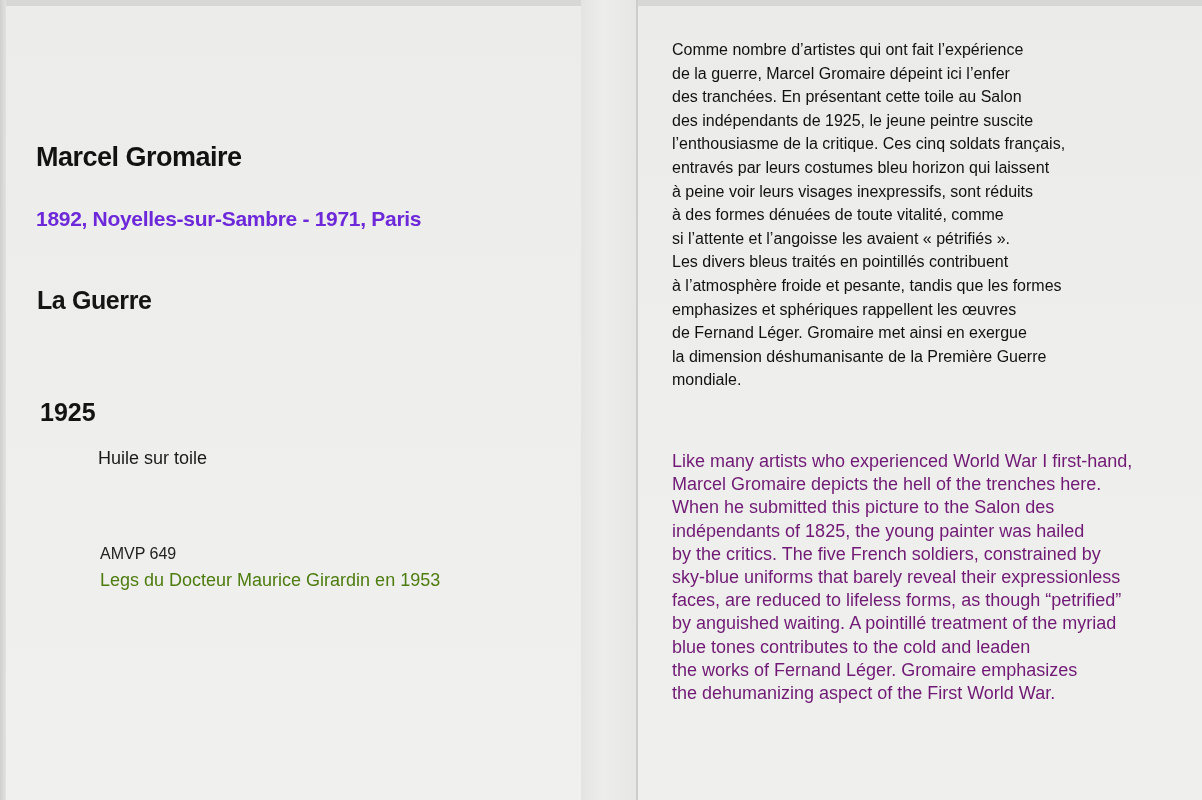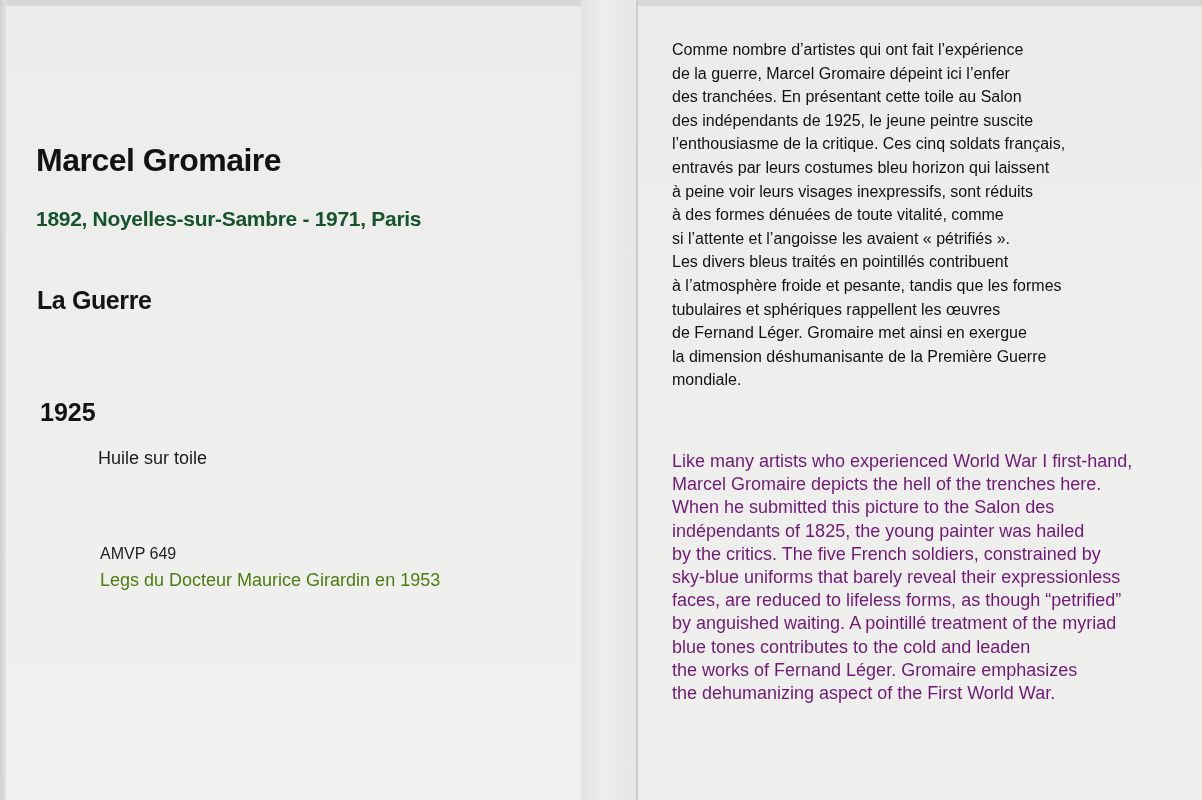--- a/index.html
+++ b/index.html
@@ -52,7 +52,7 @@
       left: 36px; top: 142px;
       font-family: "Liberation Sans", sans-serif;
       font-weight: bold;
-      font-size: 32px;
+      font-size: 27px;
       letter-spacing: -0.5px;
       color: #121212;
       white-space: nowrap;

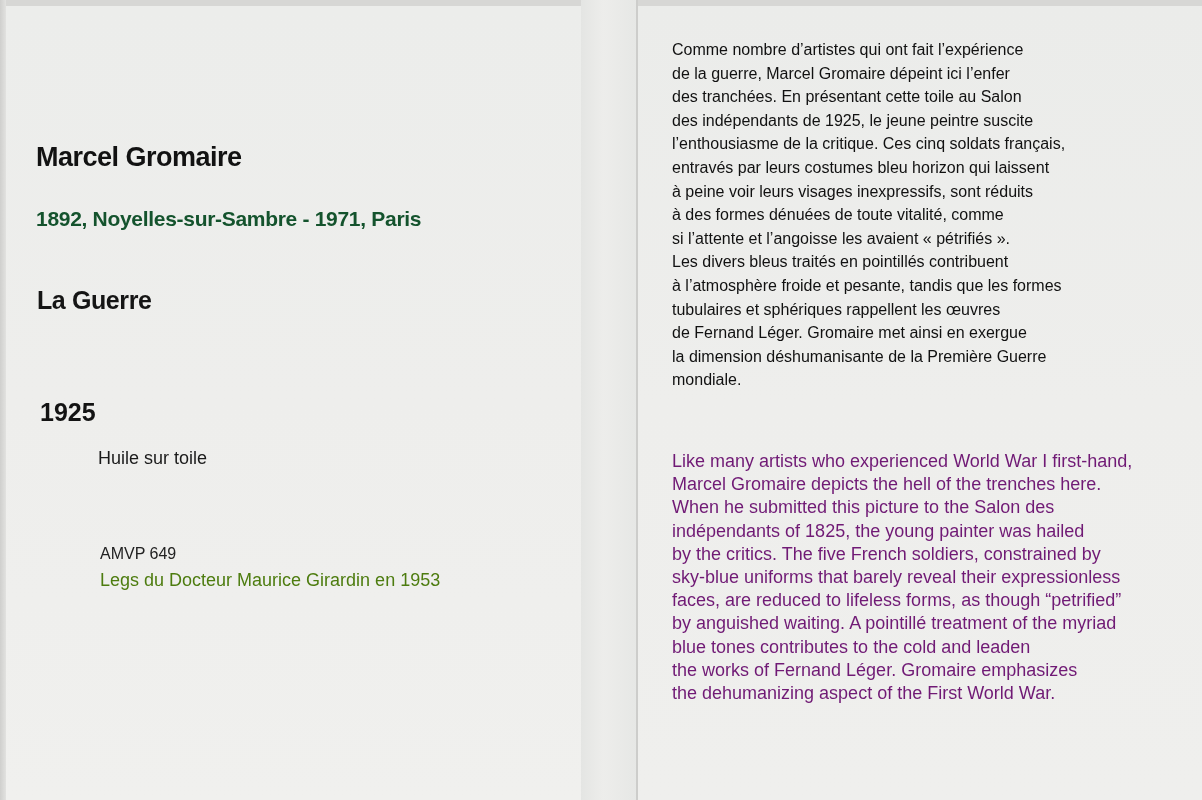--- a/index.html
+++ b/index.html
@@ -65,7 +65,7 @@
       font-weight: bold;
       font-size: 21px;
       letter-spacing: -0.3px;
-      color: #14532d;
+      color: #6d28d9;
       white-space: nowrap;
     }
     .artwork-title {

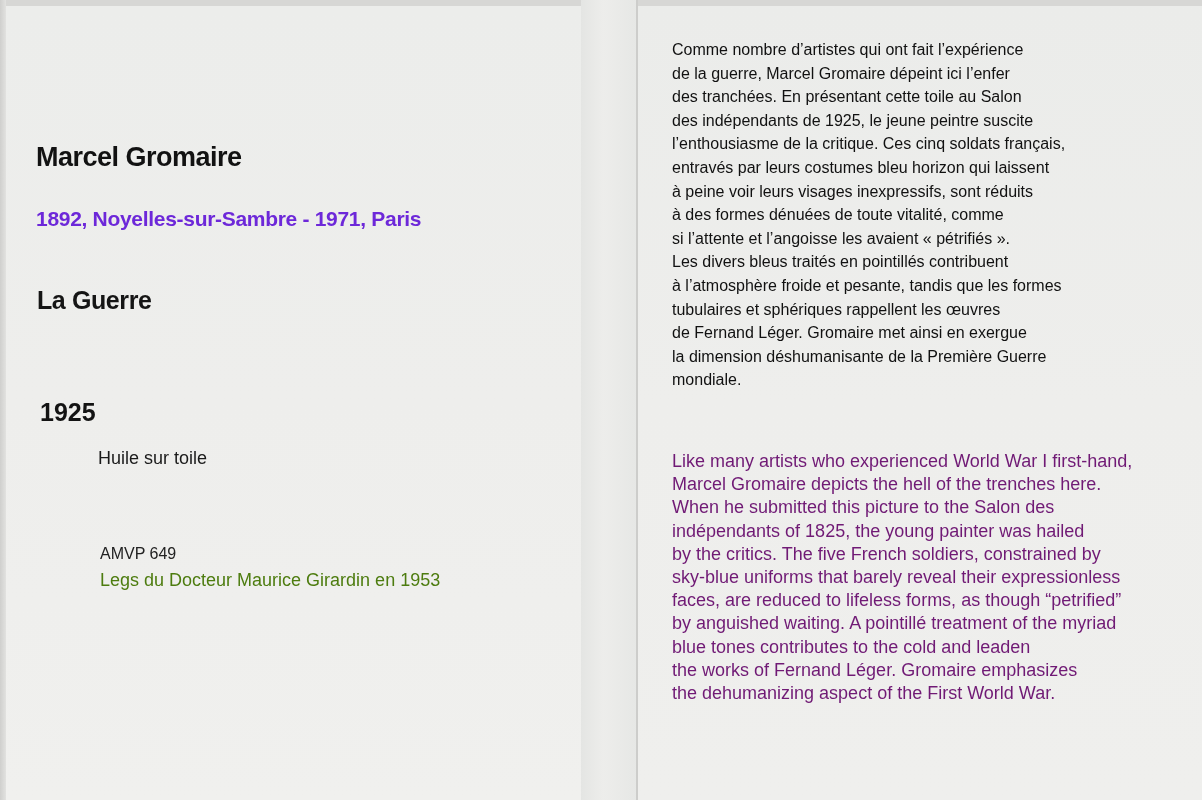--- a/index.html
+++ b/index.html
@@ -166,7 +166,7 @@
   <li>si l’attente et l’angoisse les avaient « pétrifiés ».</li>
   <li>Les divers bleus traités en pointillés contribuent</li>
   <li>à l’atmosphère froide et pesante, tandis que les formes</li>
-  <li>tubulaires et sphériques rappellent les œuvres</li>
+  <li>emphasizes et sphériques rappellent les œuvres</li>
   <li>de Fernand Léger. Gromaire met ainsi en exergue</li>
   <li>la dimension déshumanisante de la Première Guerre</li>
   <li>mondiale.</li>

